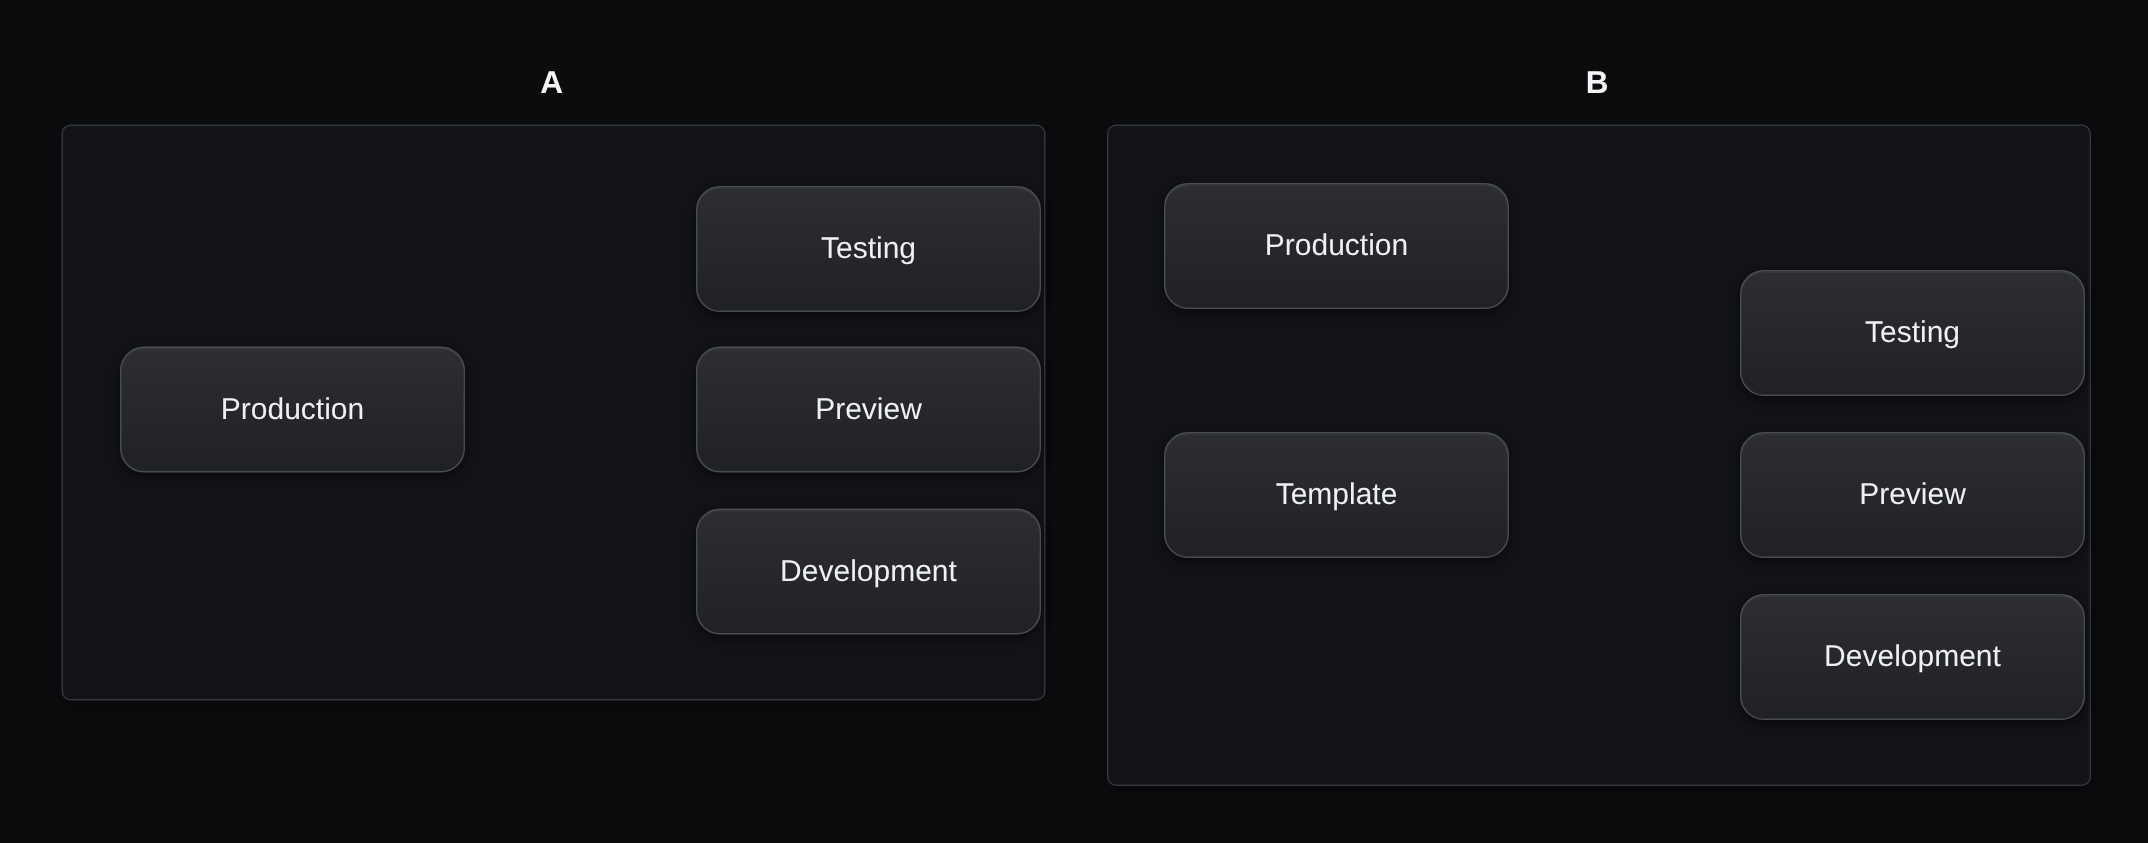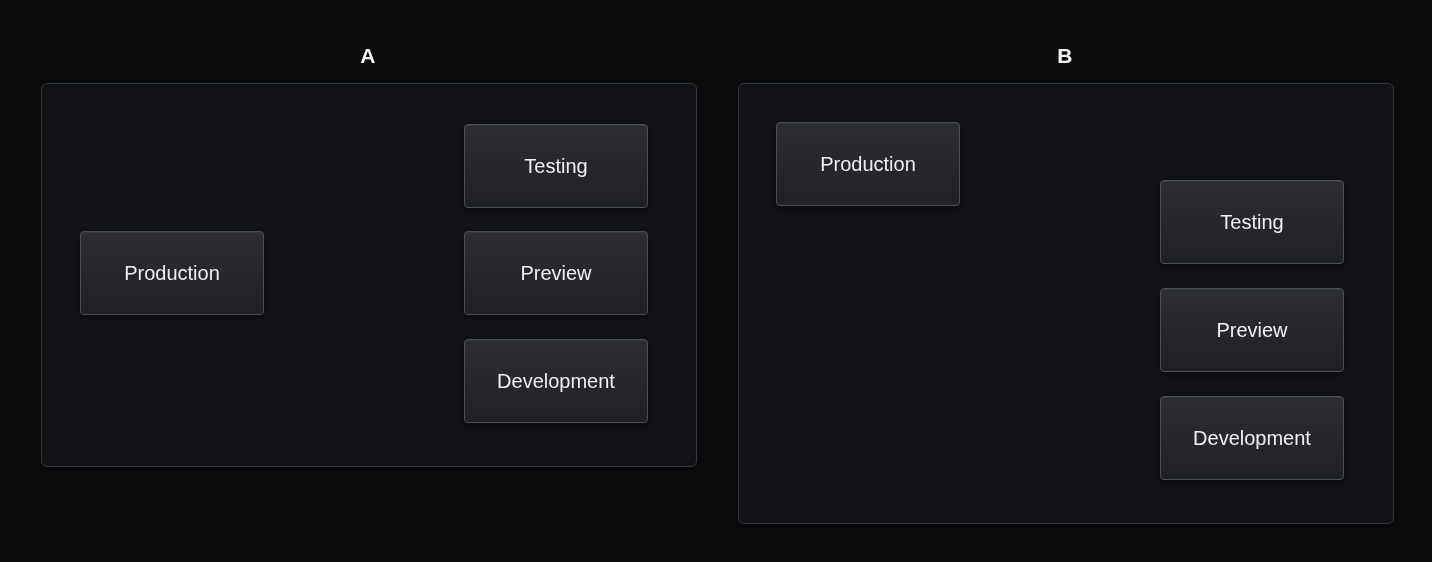--- a/index.html
+++ b/index.html
@@ -38,11 +38,11 @@
   #label-b { left: 738px; }
   .node {
     position: absolute;
-    width: 184px;
+    width: 230px;
     height: 84px;
     box-sizing: border-box;
     border: 1px solid #4a4d52;
-    border-radius: 4px;
+    border-radius: 16px;
     background: linear-gradient(180deg, #2c2e33 0%, #26282c 45%, #1f2125 100%);
     box-shadow: 0 3px 8px rgba(0,0,0,0.45), inset 0 1px 0 rgba(255,255,255,0.05);
     display: flex;

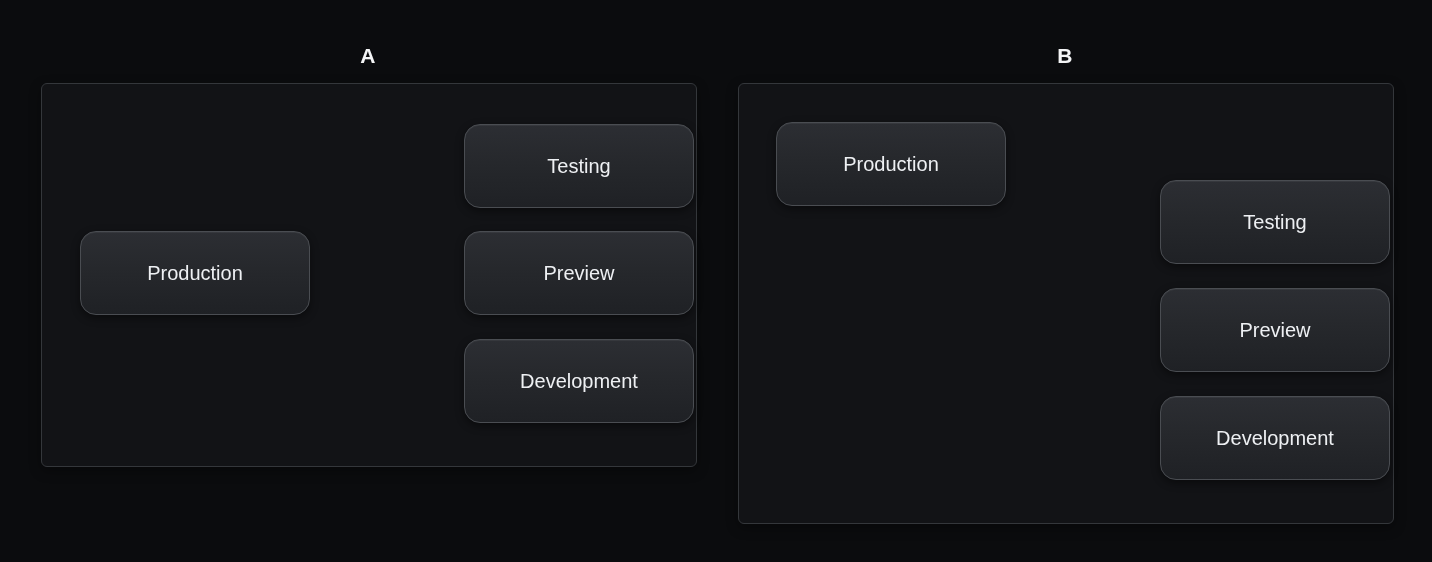--- a/index.html
+++ b/index.html
@@ -115,6 +115,7 @@
   <div class="node" id="node-a-development">Development</div>
 
   <div class="node" id="node-b-production">Production</div>
+  <div class="node" id="node-b-template">Template</div>
   <div class="node" id="node-b-testing">Testing</div>
   <div class="node" id="node-b-preview">Preview</div>
   <div class="node" id="node-b-development">Development</div>

